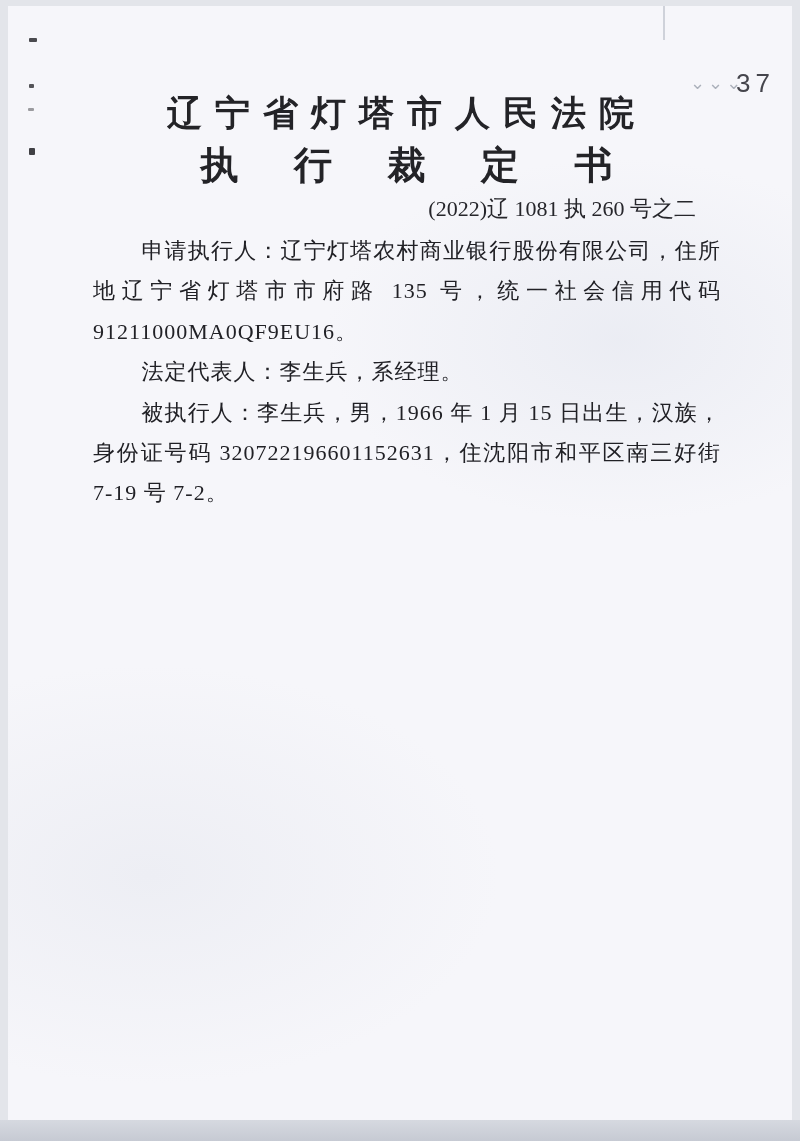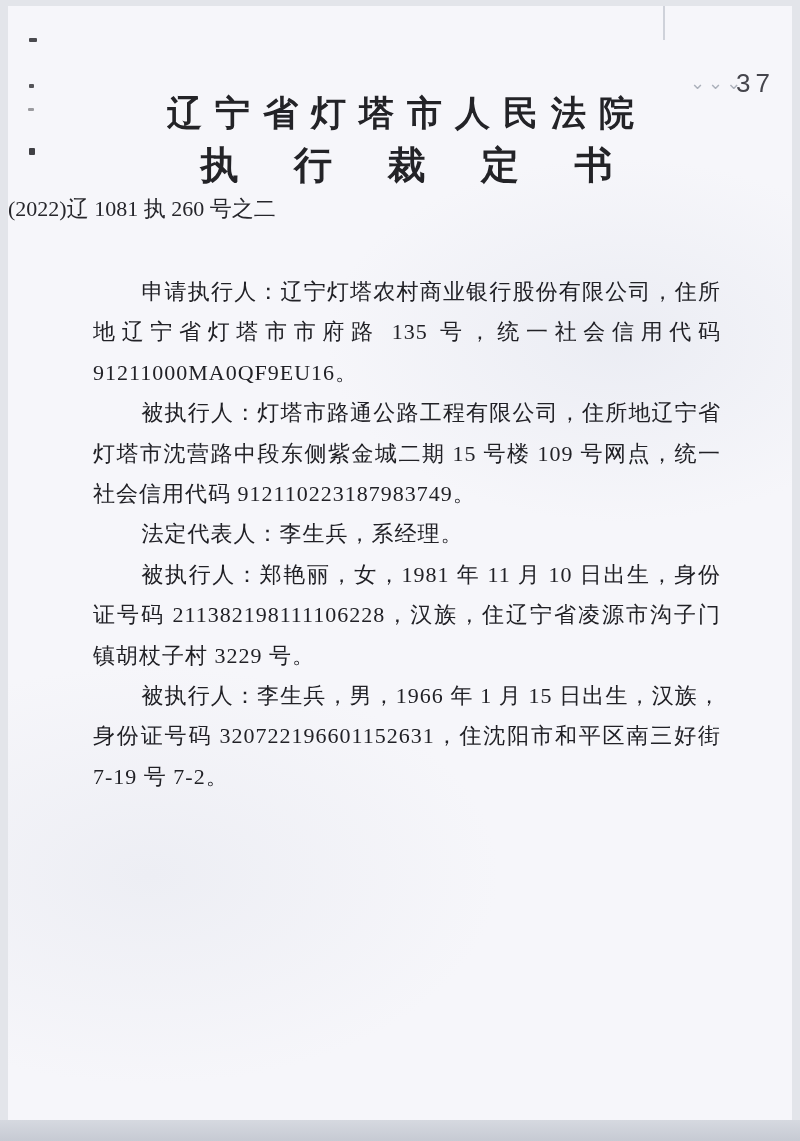--- a/index.html
+++ b/index.html
@@ -103,6 +103,7 @@
     top: 188px;
     left: 0;
     width: 100%;
+    text-align: right;
     padding-right: 96px;
     font-size: 22px;
     color: #26262b;

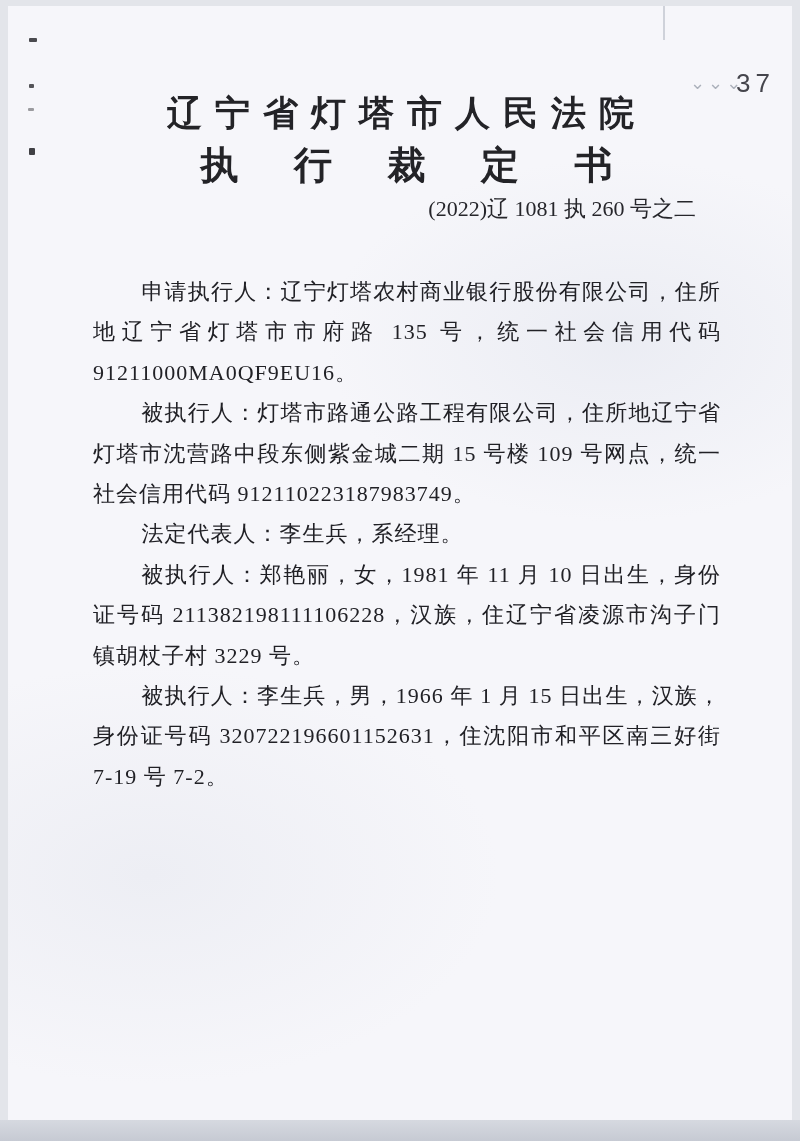--- a/index.html
+++ b/index.html
@@ -114,7 +114,6 @@
     top: 225px;
     left: 85px;
     width: 628px;
-    margin-top: 41px;
   }
 
   .doc-body p {

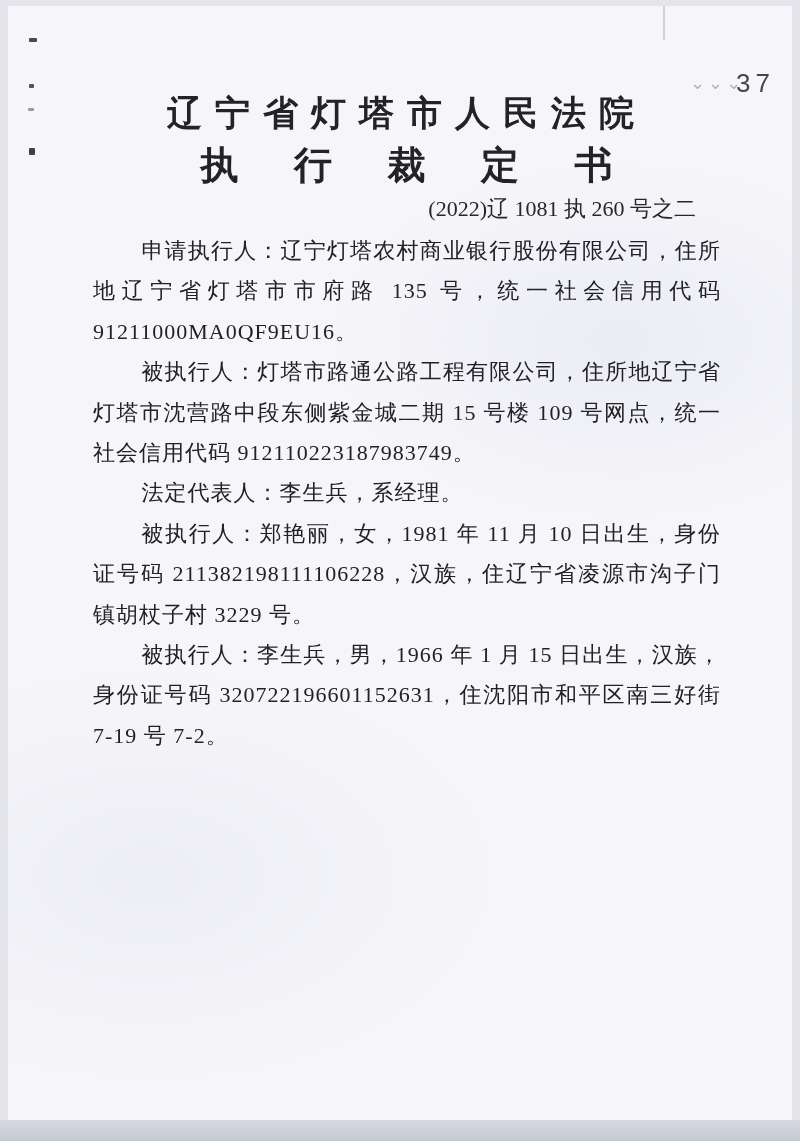--- a/index.html
+++ b/index.html
@@ -150,7 +150,6 @@
 
   <div class="doc-body">
     <p>申请执行人：辽宁灯塔农村商业银行股份有限公司，住所地辽宁省灯塔市市府路 135 号，统一社会信用代码 91211000MA0QF9EU16。</p>
-    <p>被执行人：灯塔市路通公路工程有限公司，住所地辽宁省灯塔市沈营路中段东侧紫金城二期 15 号楼 109 号网点，统一社会信用代码 912110223187983749。</p>
     <p>法定代表人：李生兵，系经理。</p>
     <p>被执行人：郑艳丽，女，1981 年 11 月 10 日出生，身份证号码 211382198111106228，汉族，住辽宁省凌源市沟子门镇胡杖子村 3229 号。</p>
     <p>被执行人：李生兵，男，1966 年 1 月 15 日出生，汉族，身份证号码 320722196601152631，住沈阳市和平区南三好街 7-19 号 7-2。</p>

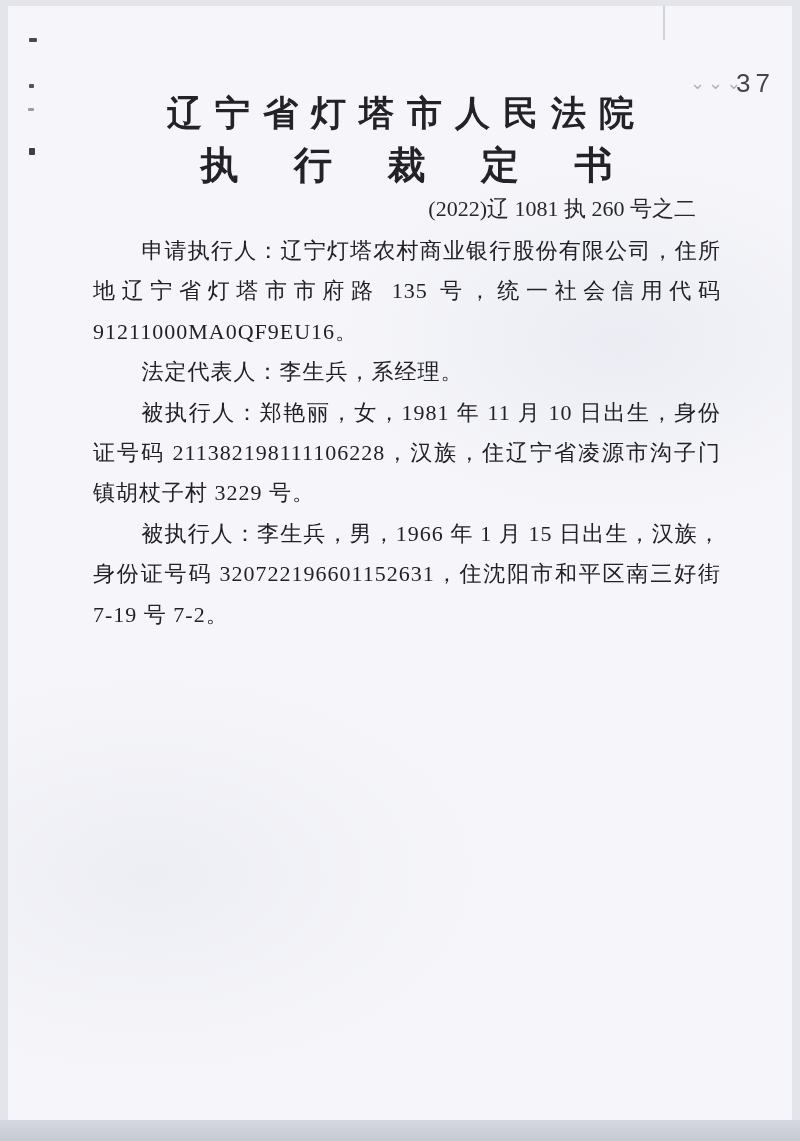--- a/index.html
+++ b/index.html
@@ -151,7 +151,6 @@
   <div class="doc-body">
     <p>申请执行人：辽宁灯塔农村商业银行股份有限公司，住所地辽宁省灯塔市市府路 135 号，统一社会信用代码 91211000MA0QF9EU16。</p>
     <p>法定代表人：李生兵，系经理。</p>
-    <p>被执行人：郑艳丽，女，1981 年 11 月 10 日出生，身份证号码 211382198111106228，汉族，住辽宁省凌源市沟子门镇胡杖子村 3229 号。</p>
     <p>被执行人：李生兵，男，1966 年 1 月 15 日出生，汉族，身份证号码 320722196601152631，住沈阳市和平区南三好街 7-19 号 7-2。</p>
   </div>
 

